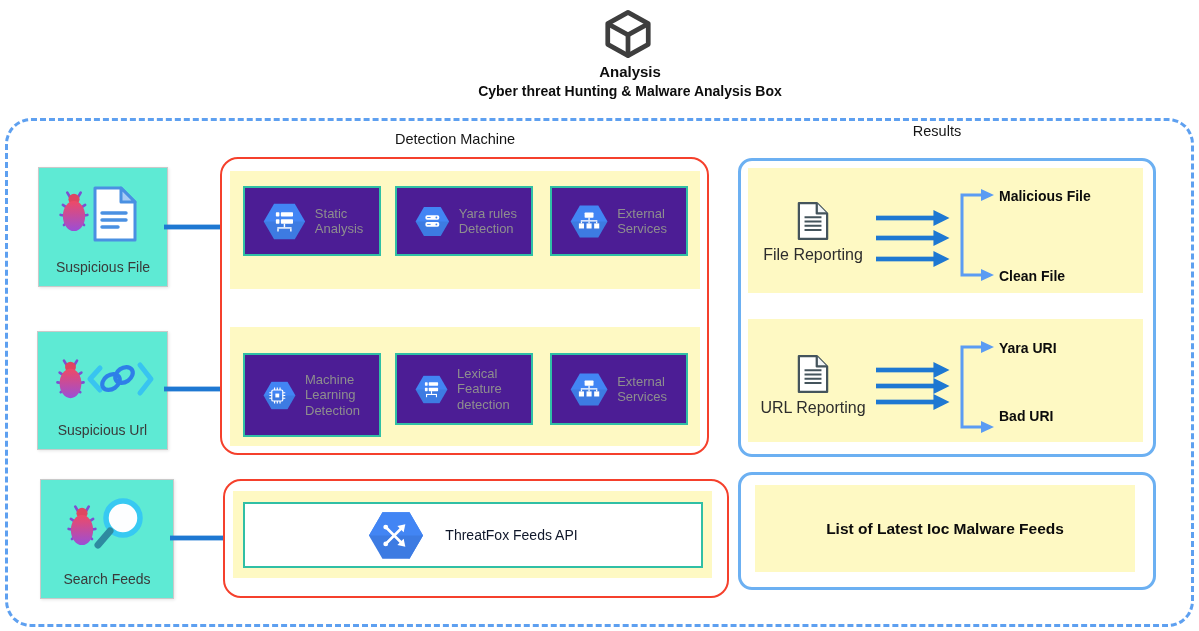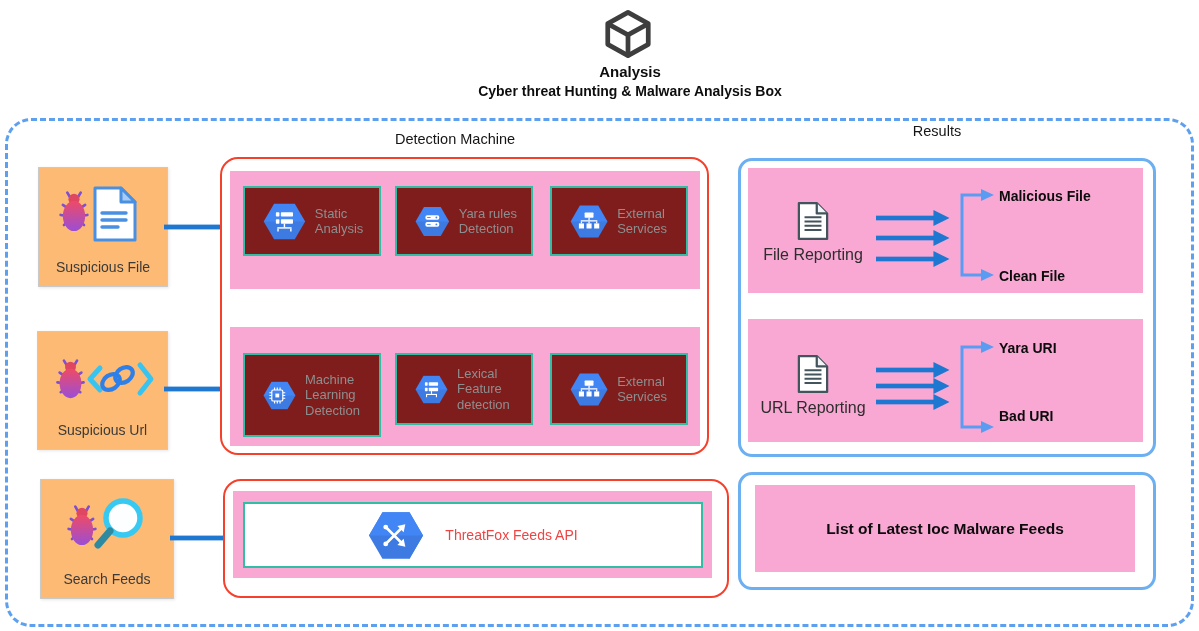--- a/index.html
+++ b/index.html
@@ -20,7 +20,7 @@
   .blue-panel{background:#f9a8d4;}
   .blue-rect{border:3px solid #6CB0F2;border-radius:14px;background:#fff;}
   
-  .card{background:#7f1d1d;border:2px solid #30BFA5;display:flex;align-items:center;box-sizing:border-box;padding-left:18px;}
+  .card{background:#4c1d95;border:2px solid #30BFA5;display:flex;align-items:center;box-sizing:border-box;padding-left:18px;}
   .card-label{margin-left:9px;font-size:13px;line-height:1.18;color:#8E8E8E;max-width:74px;}
   .tf-card{background:#fff;border:2px solid #30BFA5;display:flex;align-items:center;justify-content:center;box-sizing:border-box;}
   .tf-label{margin-left:21px;font-size:14px;color:#ef4444;}

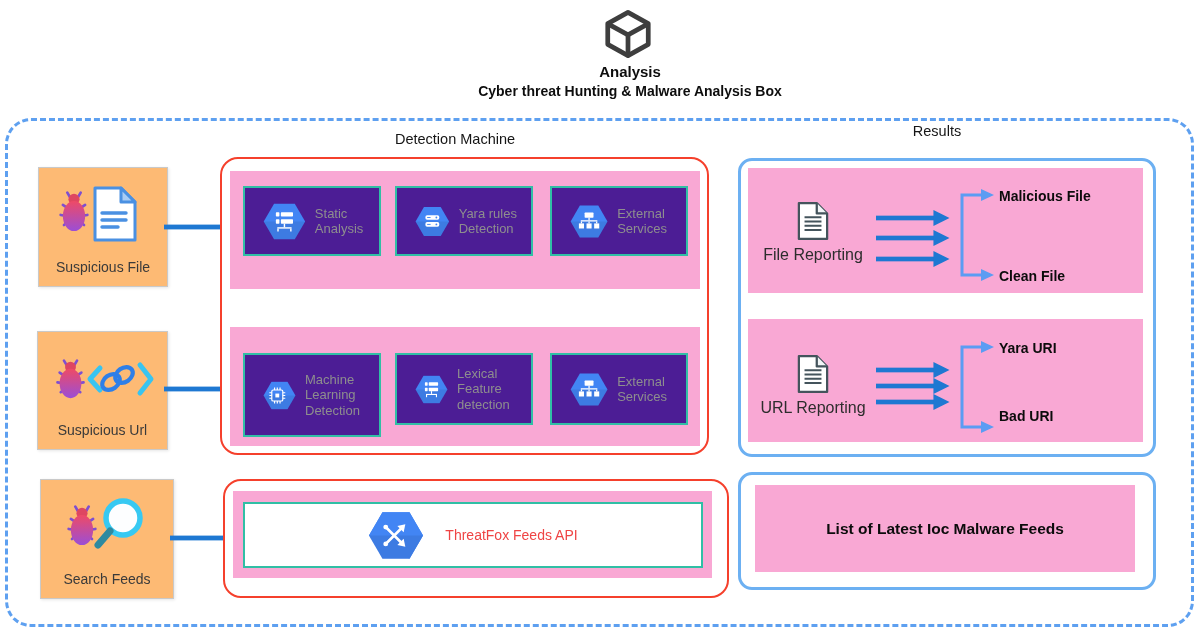--- a/index.html
+++ b/index.html
@@ -13,7 +13,7 @@
   .outer{border:3px dashed #5EA0F0;border-radius:26px;}
   .section-label{font-size:14.5px;text-align:center;color:#151515;}
   
-  .source-box{background:#fdba74;border:1px solid #c9c9c9;box-shadow:1px 1px 3px rgba(0,0,0,.10);}
+  .source-box{background:#5eead4;border:1px solid #c9c9c9;box-shadow:1px 1px 3px rgba(0,0,0,.10);}
   .source-label{position:absolute;left:0;right:0;bottom:11px;text-align:center;font-size:14px;color:#3a3a3a;}
   
   .red-rect{border:2.5px solid #F5402C;border-radius:18px;background:#fff;}

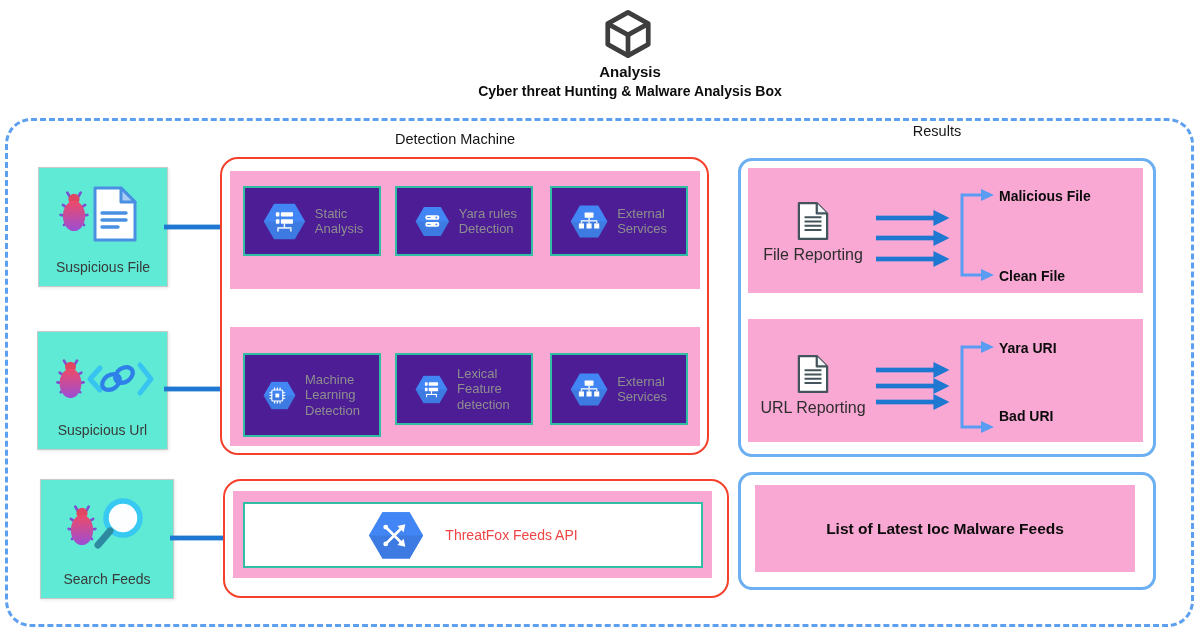--- a/index.html
+++ b/index.html
@@ -23,7 +23,7 @@
   .card{background:#4c1d95;border:2px solid #30BFA5;display:flex;align-items:center;box-sizing:border-box;padding-left:18px;}
   .card-label{margin-left:9px;font-size:13px;line-height:1.18;color:#8E8E8E;max-width:74px;}
   .tf-card{background:#fff;border:2px solid #30BFA5;display:flex;align-items:center;justify-content:center;box-sizing:border-box;}
-  .tf-label{margin-left:21px;font-size:14px;color:#ef4444;}
+  .tf-label{margin-left:21px;font-size:14px;color:#0f172a;}
   
   .report-title{font-size:16px;color:#2d2d2d;text-align:center;}
   .outcome{font-size:14px;font-weight:bold;color:#0c0c0c;}

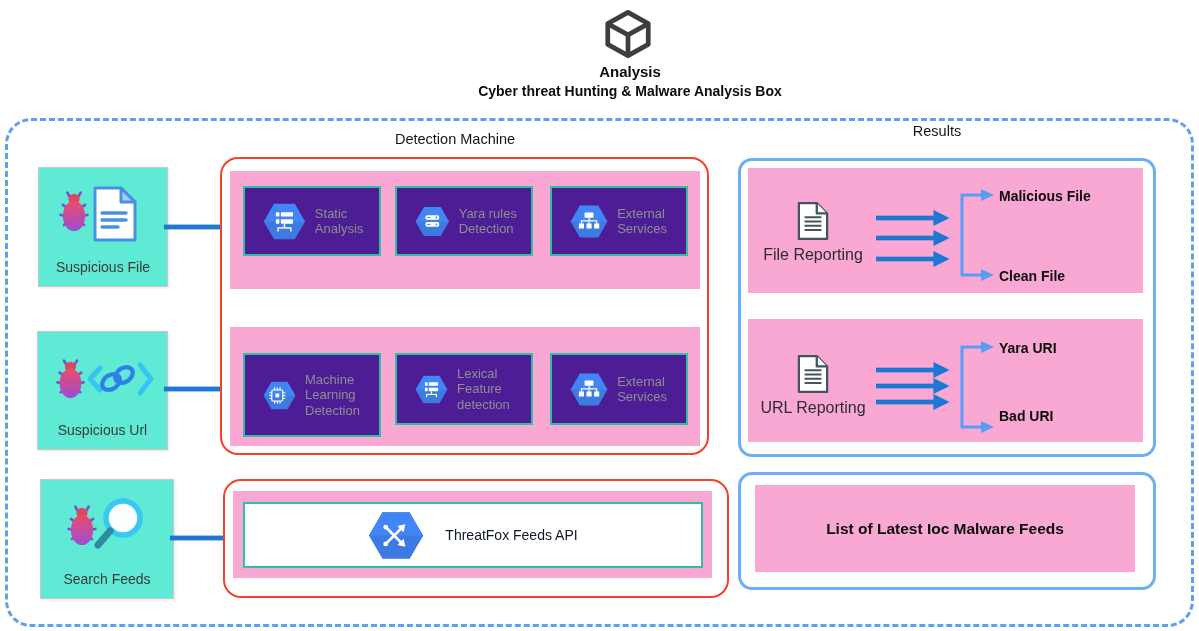--- a/index.html
+++ b/index.html
@@ -17,7 +17,7 @@
   .source-label{position:absolute;left:0;right:0;bottom:11px;text-align:center;font-size:14px;color:#3a3a3a;}
   
   .red-rect{border:2.5px solid #F5402C;border-radius:18px;background:#fff;}
-  .blue-panel{background:#f9a8d4;}
+  .blue-panel{background:#fef9c3;}
   .blue-rect{border:3px solid #6CB0F2;border-radius:14px;background:#fff;}
   
   .card{background:#4c1d95;border:2px solid #30BFA5;display:flex;align-items:center;box-sizing:border-box;padding-left:18px;}

